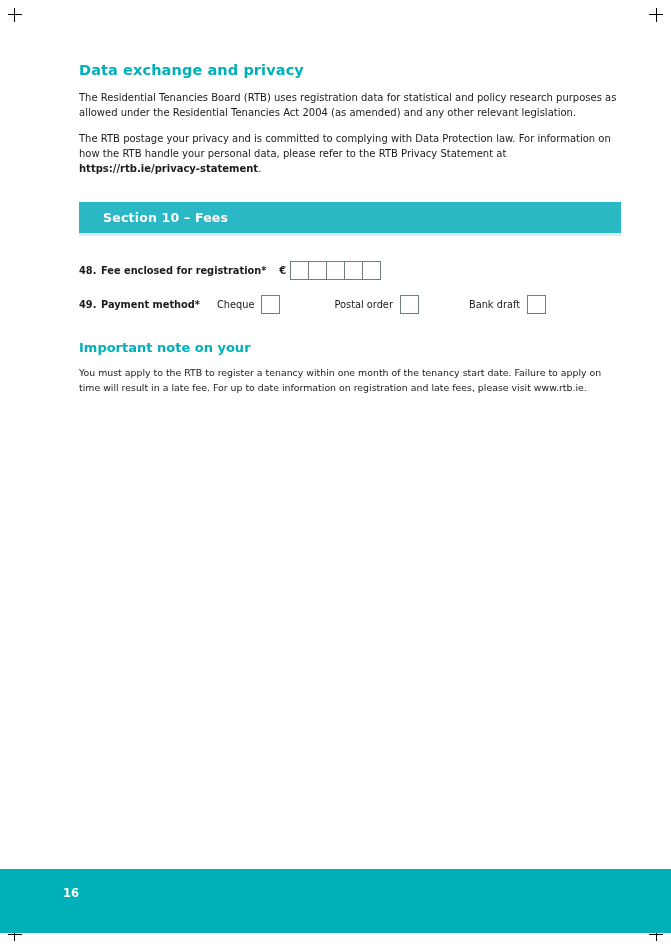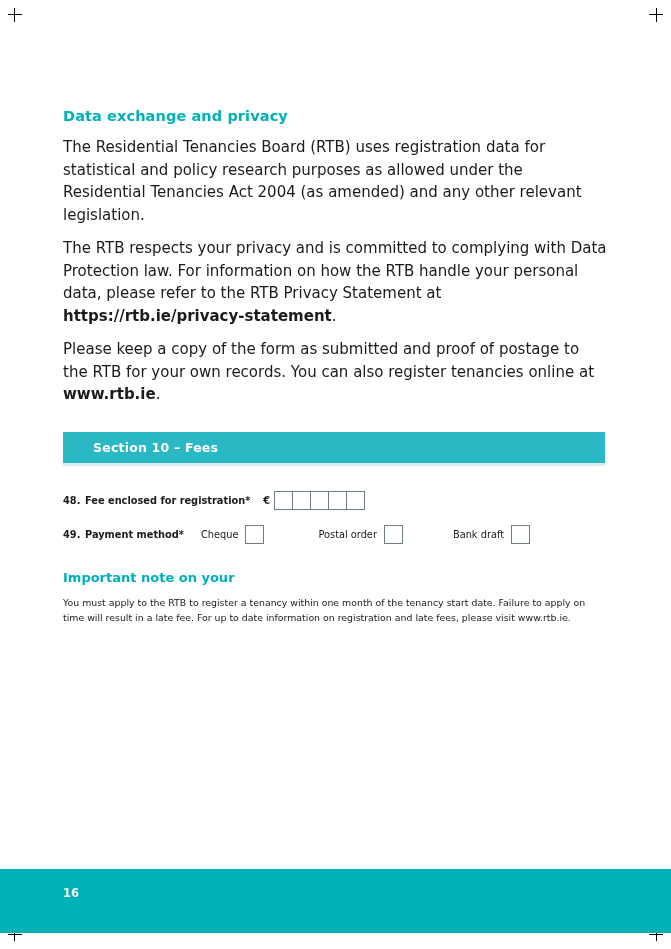--- a/index.html
+++ b/index.html
@@ -54,10 +54,9 @@
 
   .content {
     position: absolute;
-    left: 63px;
+    left: 79px;
     top: 62px;
     width: 545px;
-    margin-top: 46px;
   }
 
   h2.section-heading {

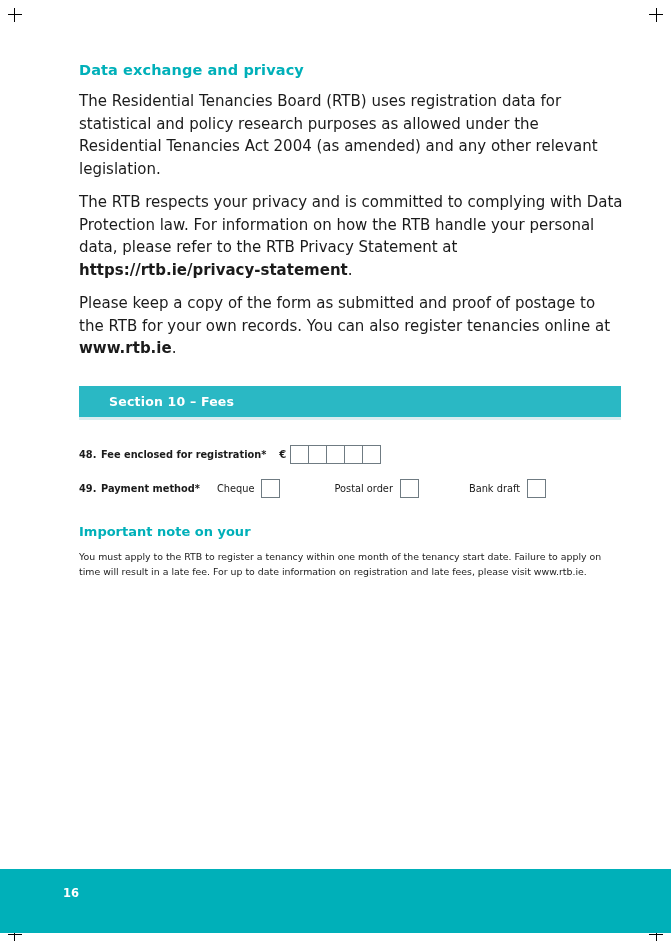--- a/index.html
+++ b/index.html
@@ -68,7 +68,7 @@
   }
 
   p.body-text {
-    font-size: 15px;
+    font-size: 10px;
     line-height: 1.5;
     margin: 0 0 11px 0;
     color: #1b1b1b;

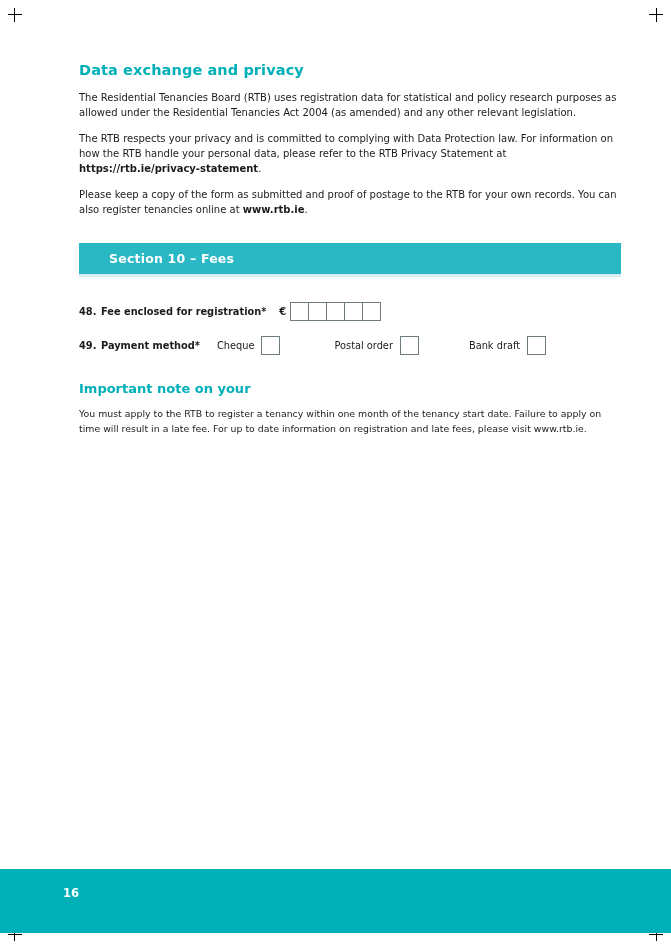--- a/index.html
+++ b/index.html
@@ -224,7 +224,7 @@
 
     <p class="body-text">The Residential Tenancies Board (RTB) uses registration data for statistical and policy research purposes as allowed under the Residential Tenancies Act 2004 (as amended) and any other relevant legislation.</p>
 
-    <p class="body-text"><span>The RTB respects your privacy and is committed to complying with Data Protection law. For information on how the RTB handle your personal data, please refer to the RTB Privacy Statement at </span><b>https://rtb.ie/privacy-statement</b><span>.</span></p>
+    <p class="body-text"><span>The RTB postage your privacy and is committed to complying with Data Protection law. For information on how the RTB handle your personal data, please refer to the RTB Privacy Statement at </span><b>https://rtb.ie/privacy-statement</b><span>.</span></p>
 
     <p class="body-text"><span>Please keep a copy of the form as submitted and proof of postage to the RTB for your own records. You can also register tenancies online at </span><b>www.rtb.ie</b><span>.</span></p>
 

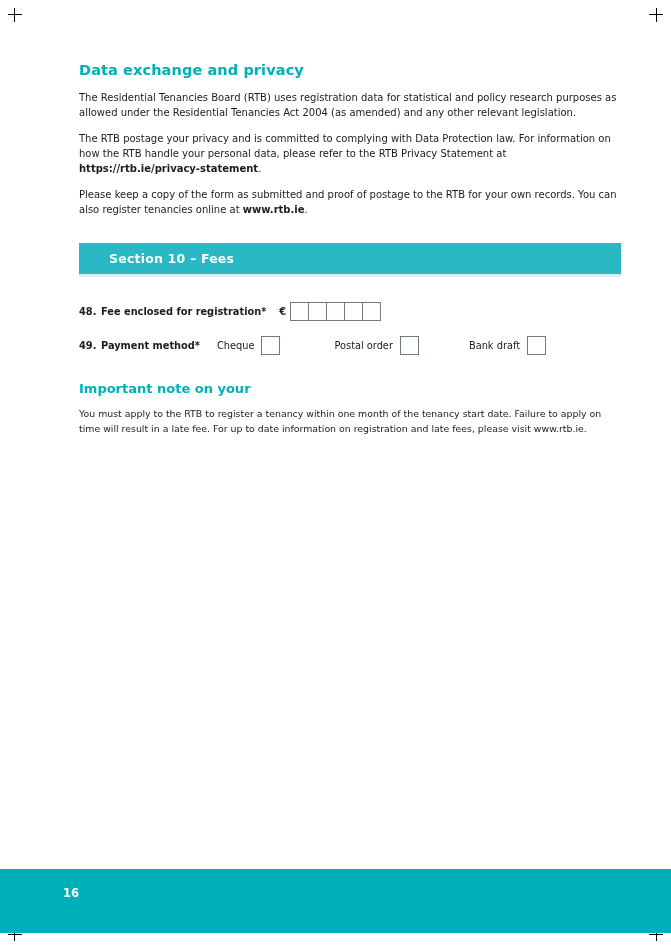--- a/index.html
+++ b/index.html
@@ -226,7 +226,6 @@
 
     <p class="body-text"><span>The RTB postage your privacy and is committed to complying with Data Protection law. For information on how the RTB handle your personal data, please refer to the RTB Privacy Statement at </span><b>https://rtb.ie/privacy-statement</b><span>.</span></p>
 
-    <p class="body-text"><span>Please keep a copy of the form as submitted and proof of postage to the RTB for your own records. You can also register tenancies online at </span><b>www.rtb.ie</b><span>.</span></p>
 
     <div class="section-bar">
       <span class="bar-label">Section 10 – Fees</span>

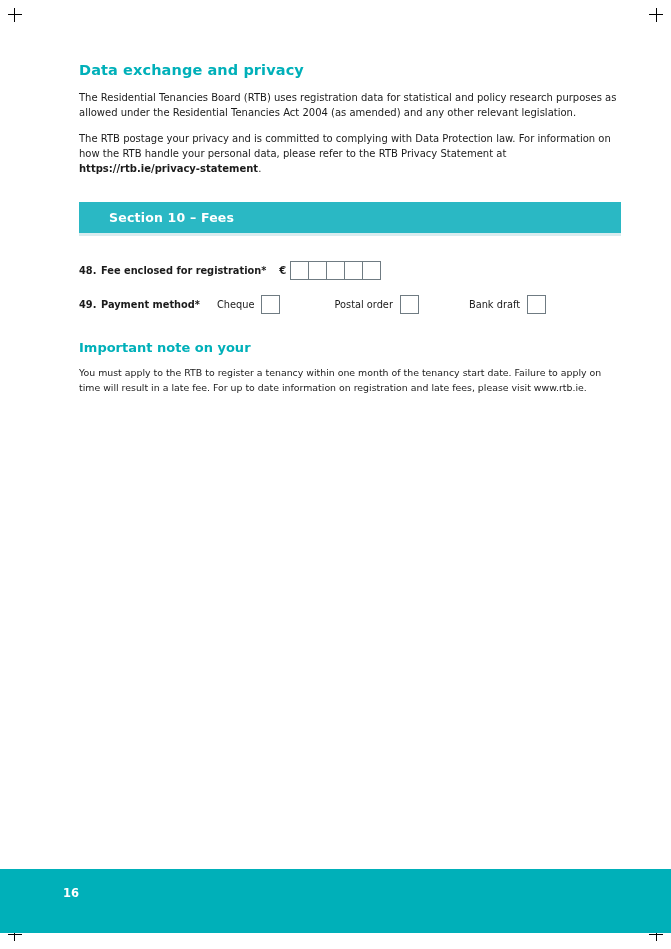--- a/index.html
+++ b/index.html
@@ -90,7 +90,7 @@
     color: #ffffff;
     font-size: 12.5px;
     font-weight: bold;
-    padding-left: 30px;
+    padding-left: 24px;
     letter-spacing: 0.2px;
   }
   .section-bar:after {

